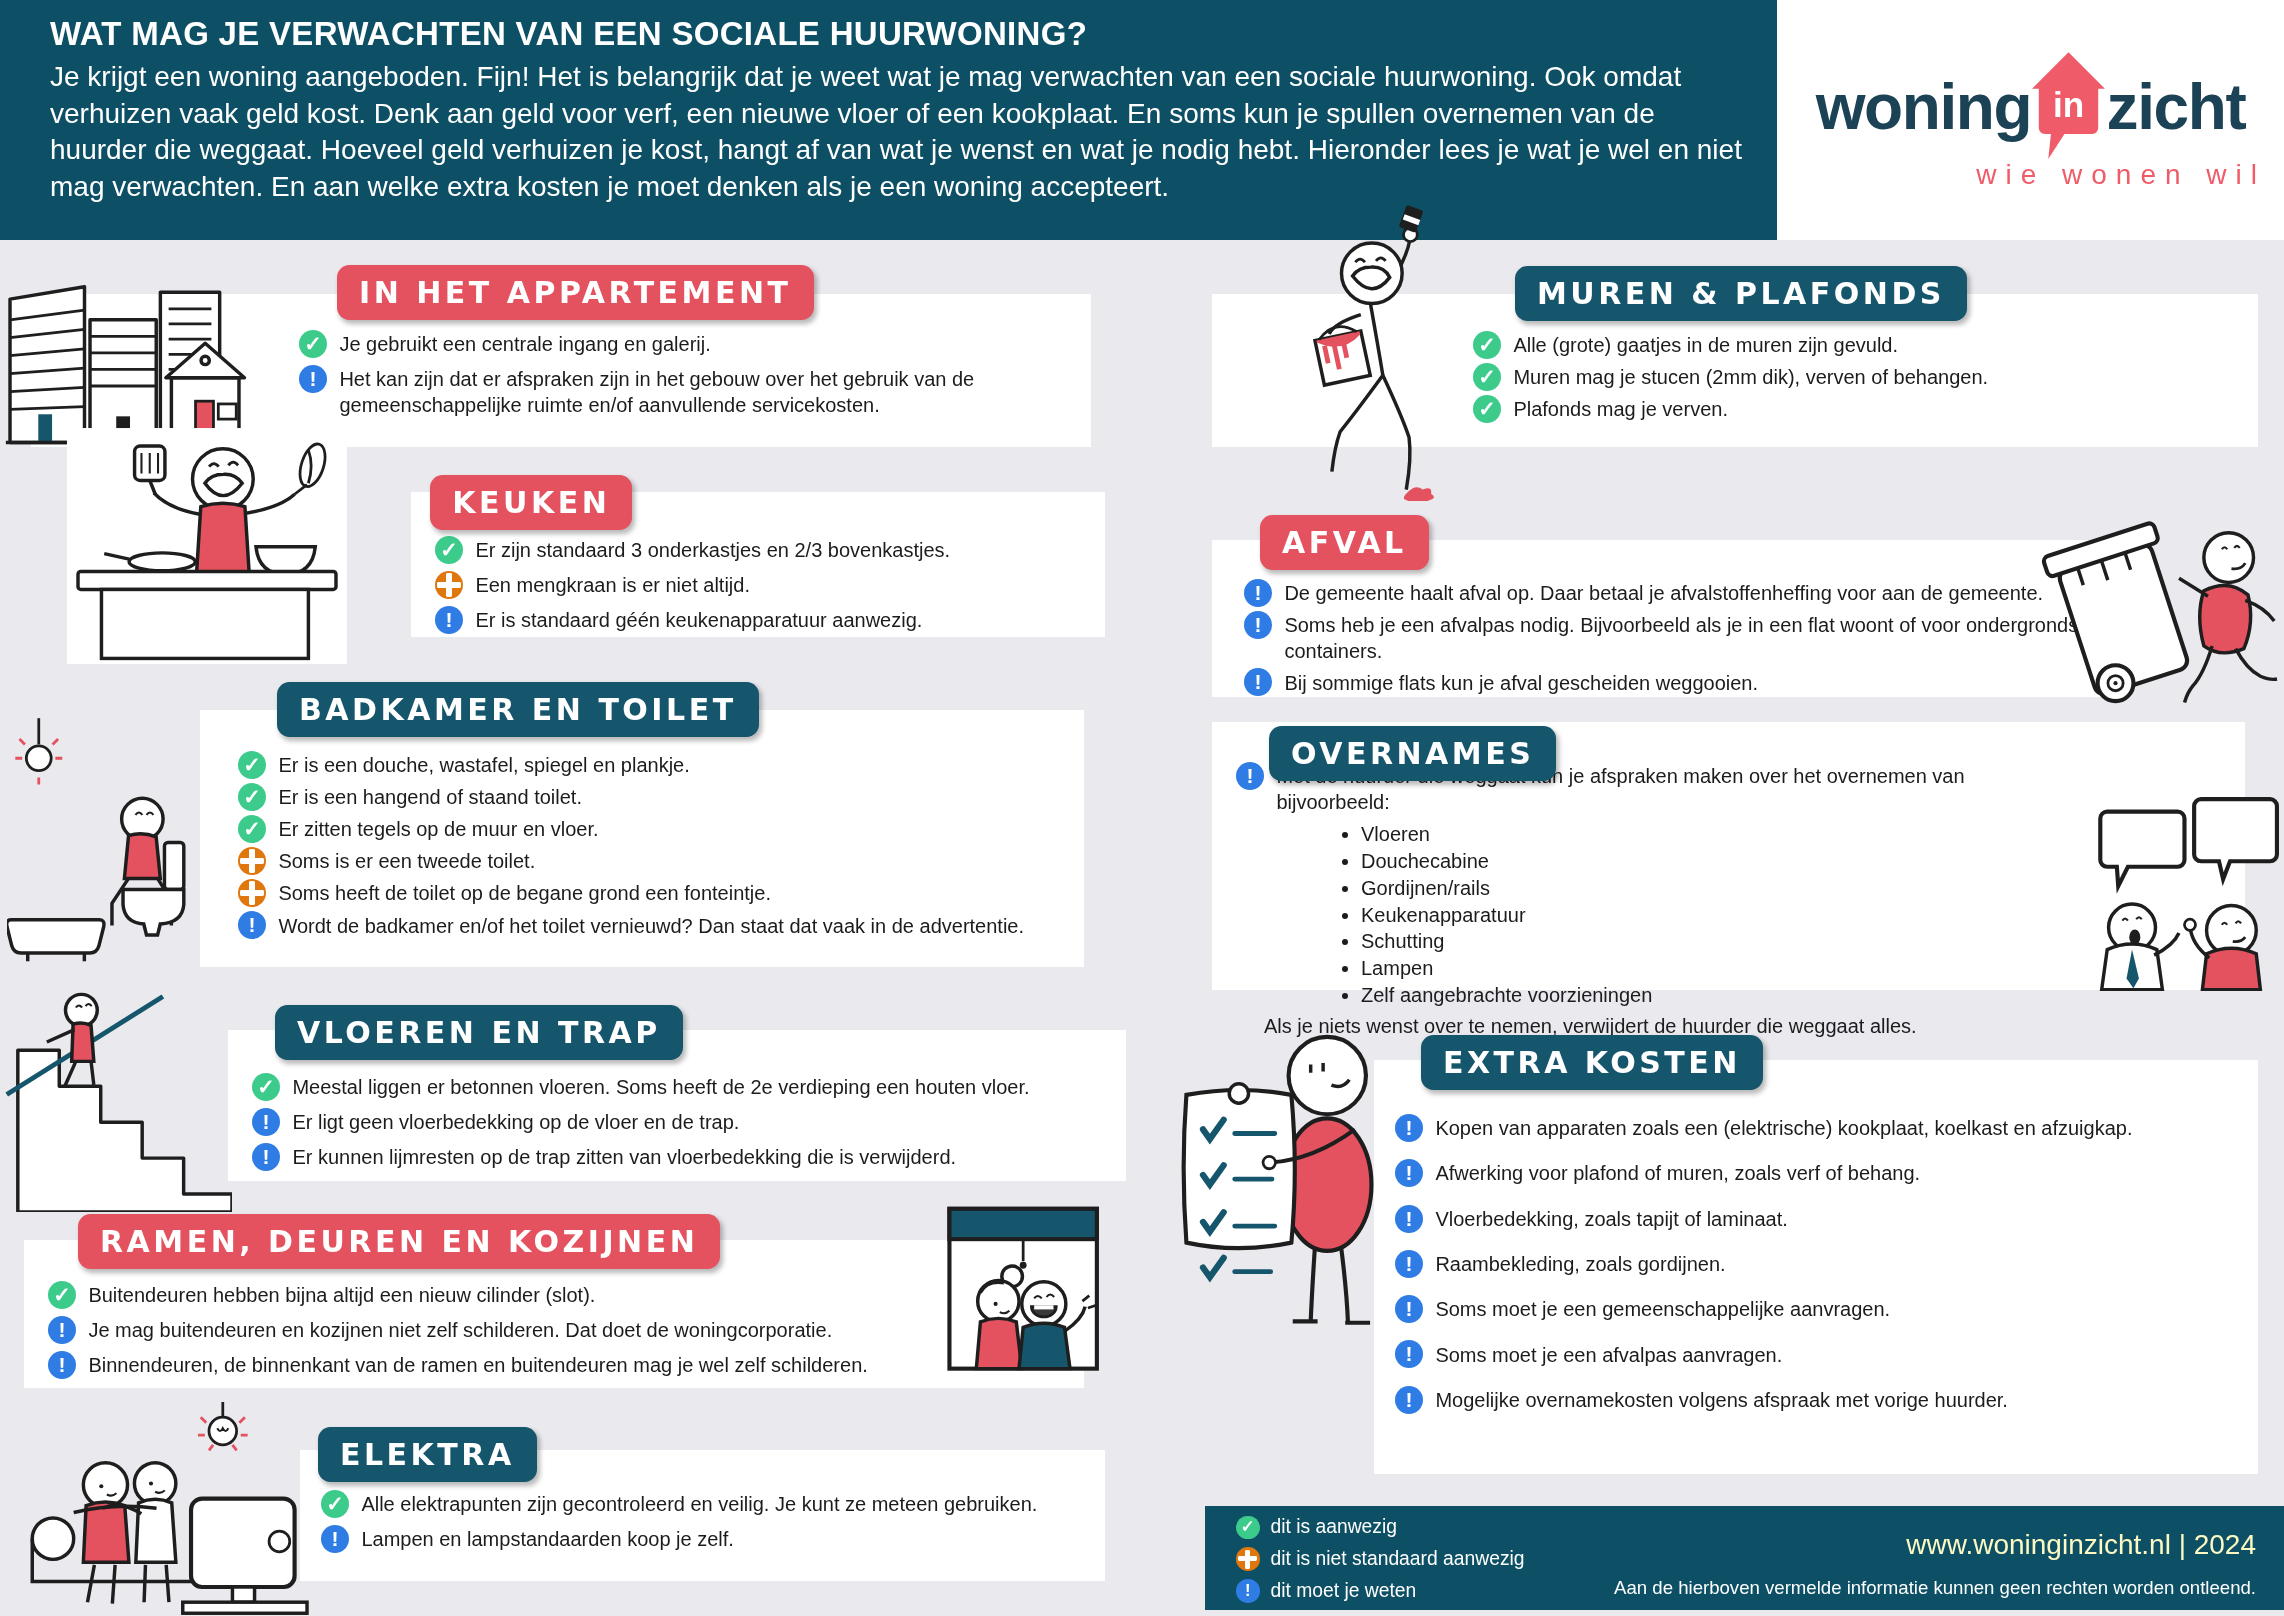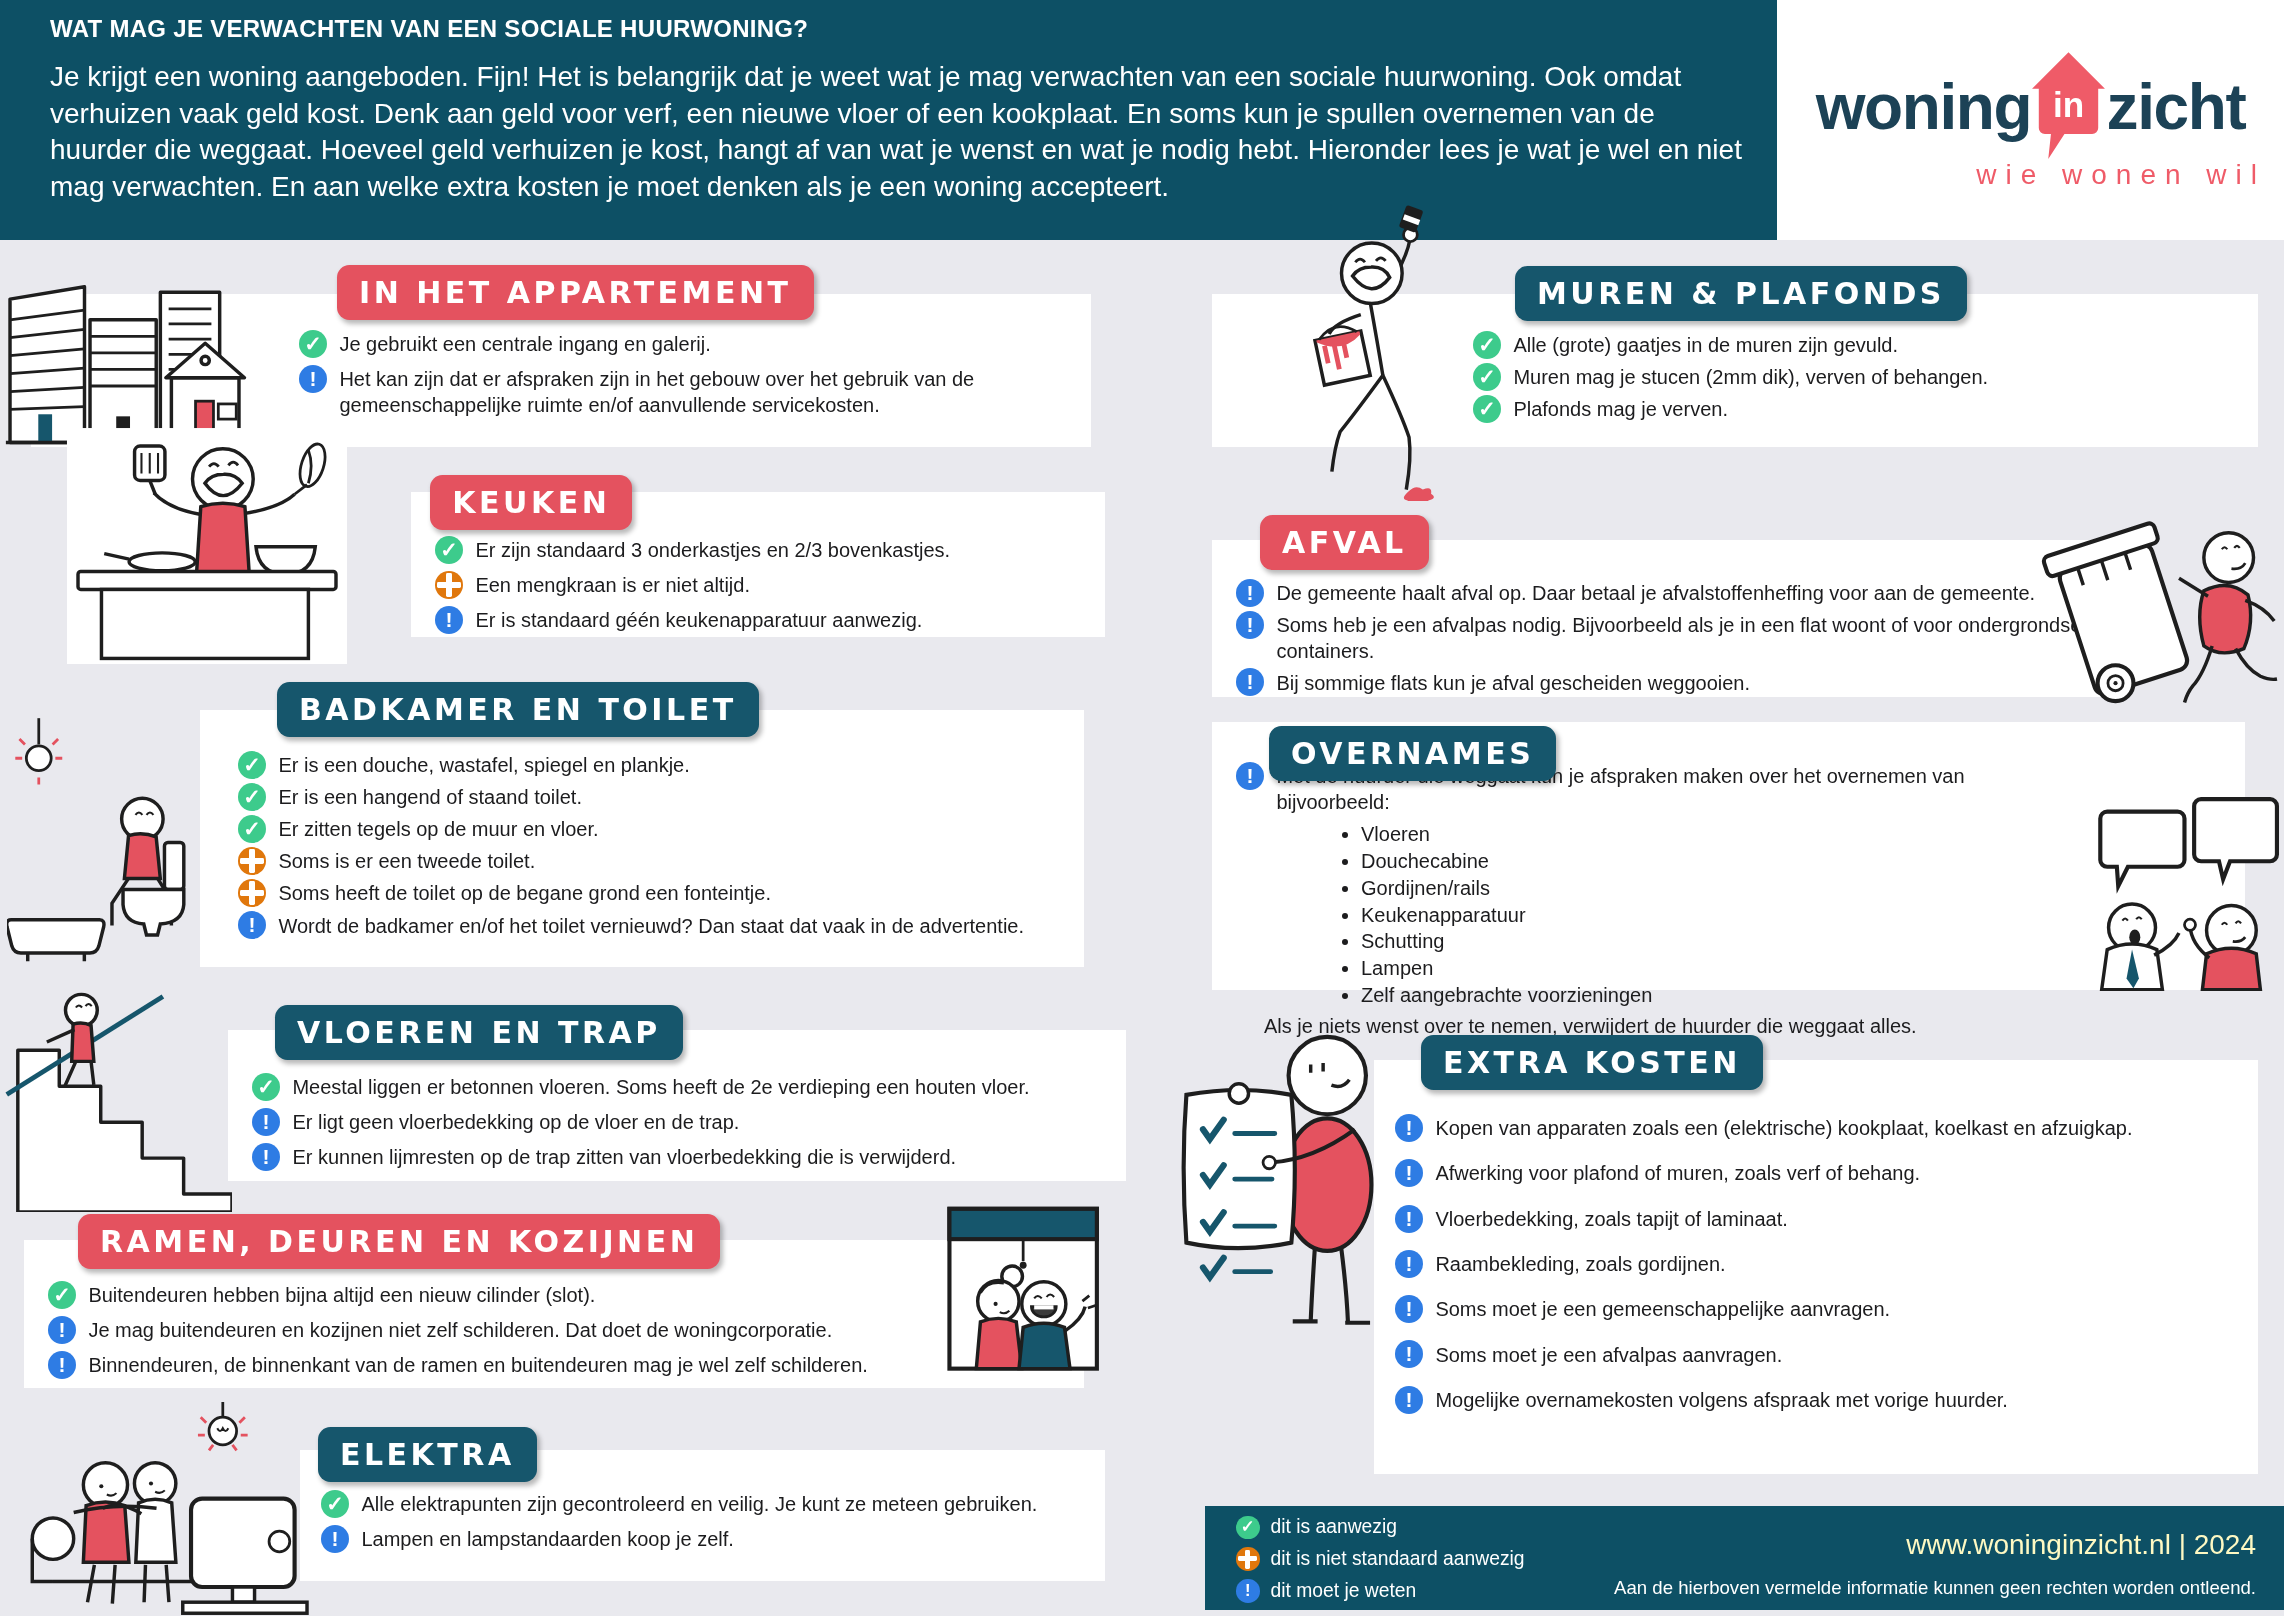--- a/index.html
+++ b/index.html
@@ -8,7 +8,7 @@
 
   
   .header{position:absolute;left:0;top:0;width:2284px;height:240px;background:var(--header_teal,#0D5065);}
-  .header .title{position:absolute;left:50px;top:15px;font-size:24px;font-weight:bold;color:#fff;letter-spacing:0.3px;}
+  .header .title{position:absolute;left:50px;top:15px;font-size:33px;font-weight:bold;color:#fff;letter-spacing:0.3px;}
   .header .intro{position:absolute;left:50px;top:59px;width:1706px;font-size:28px;line-height:1.31;color:#ffffff;}
   .logo-panel{position:absolute;left:1777px;top:0;width:507px;height:240px;background:#fff;
               display:flex;flex-direction:column;align-items:center;justify-content:center;}

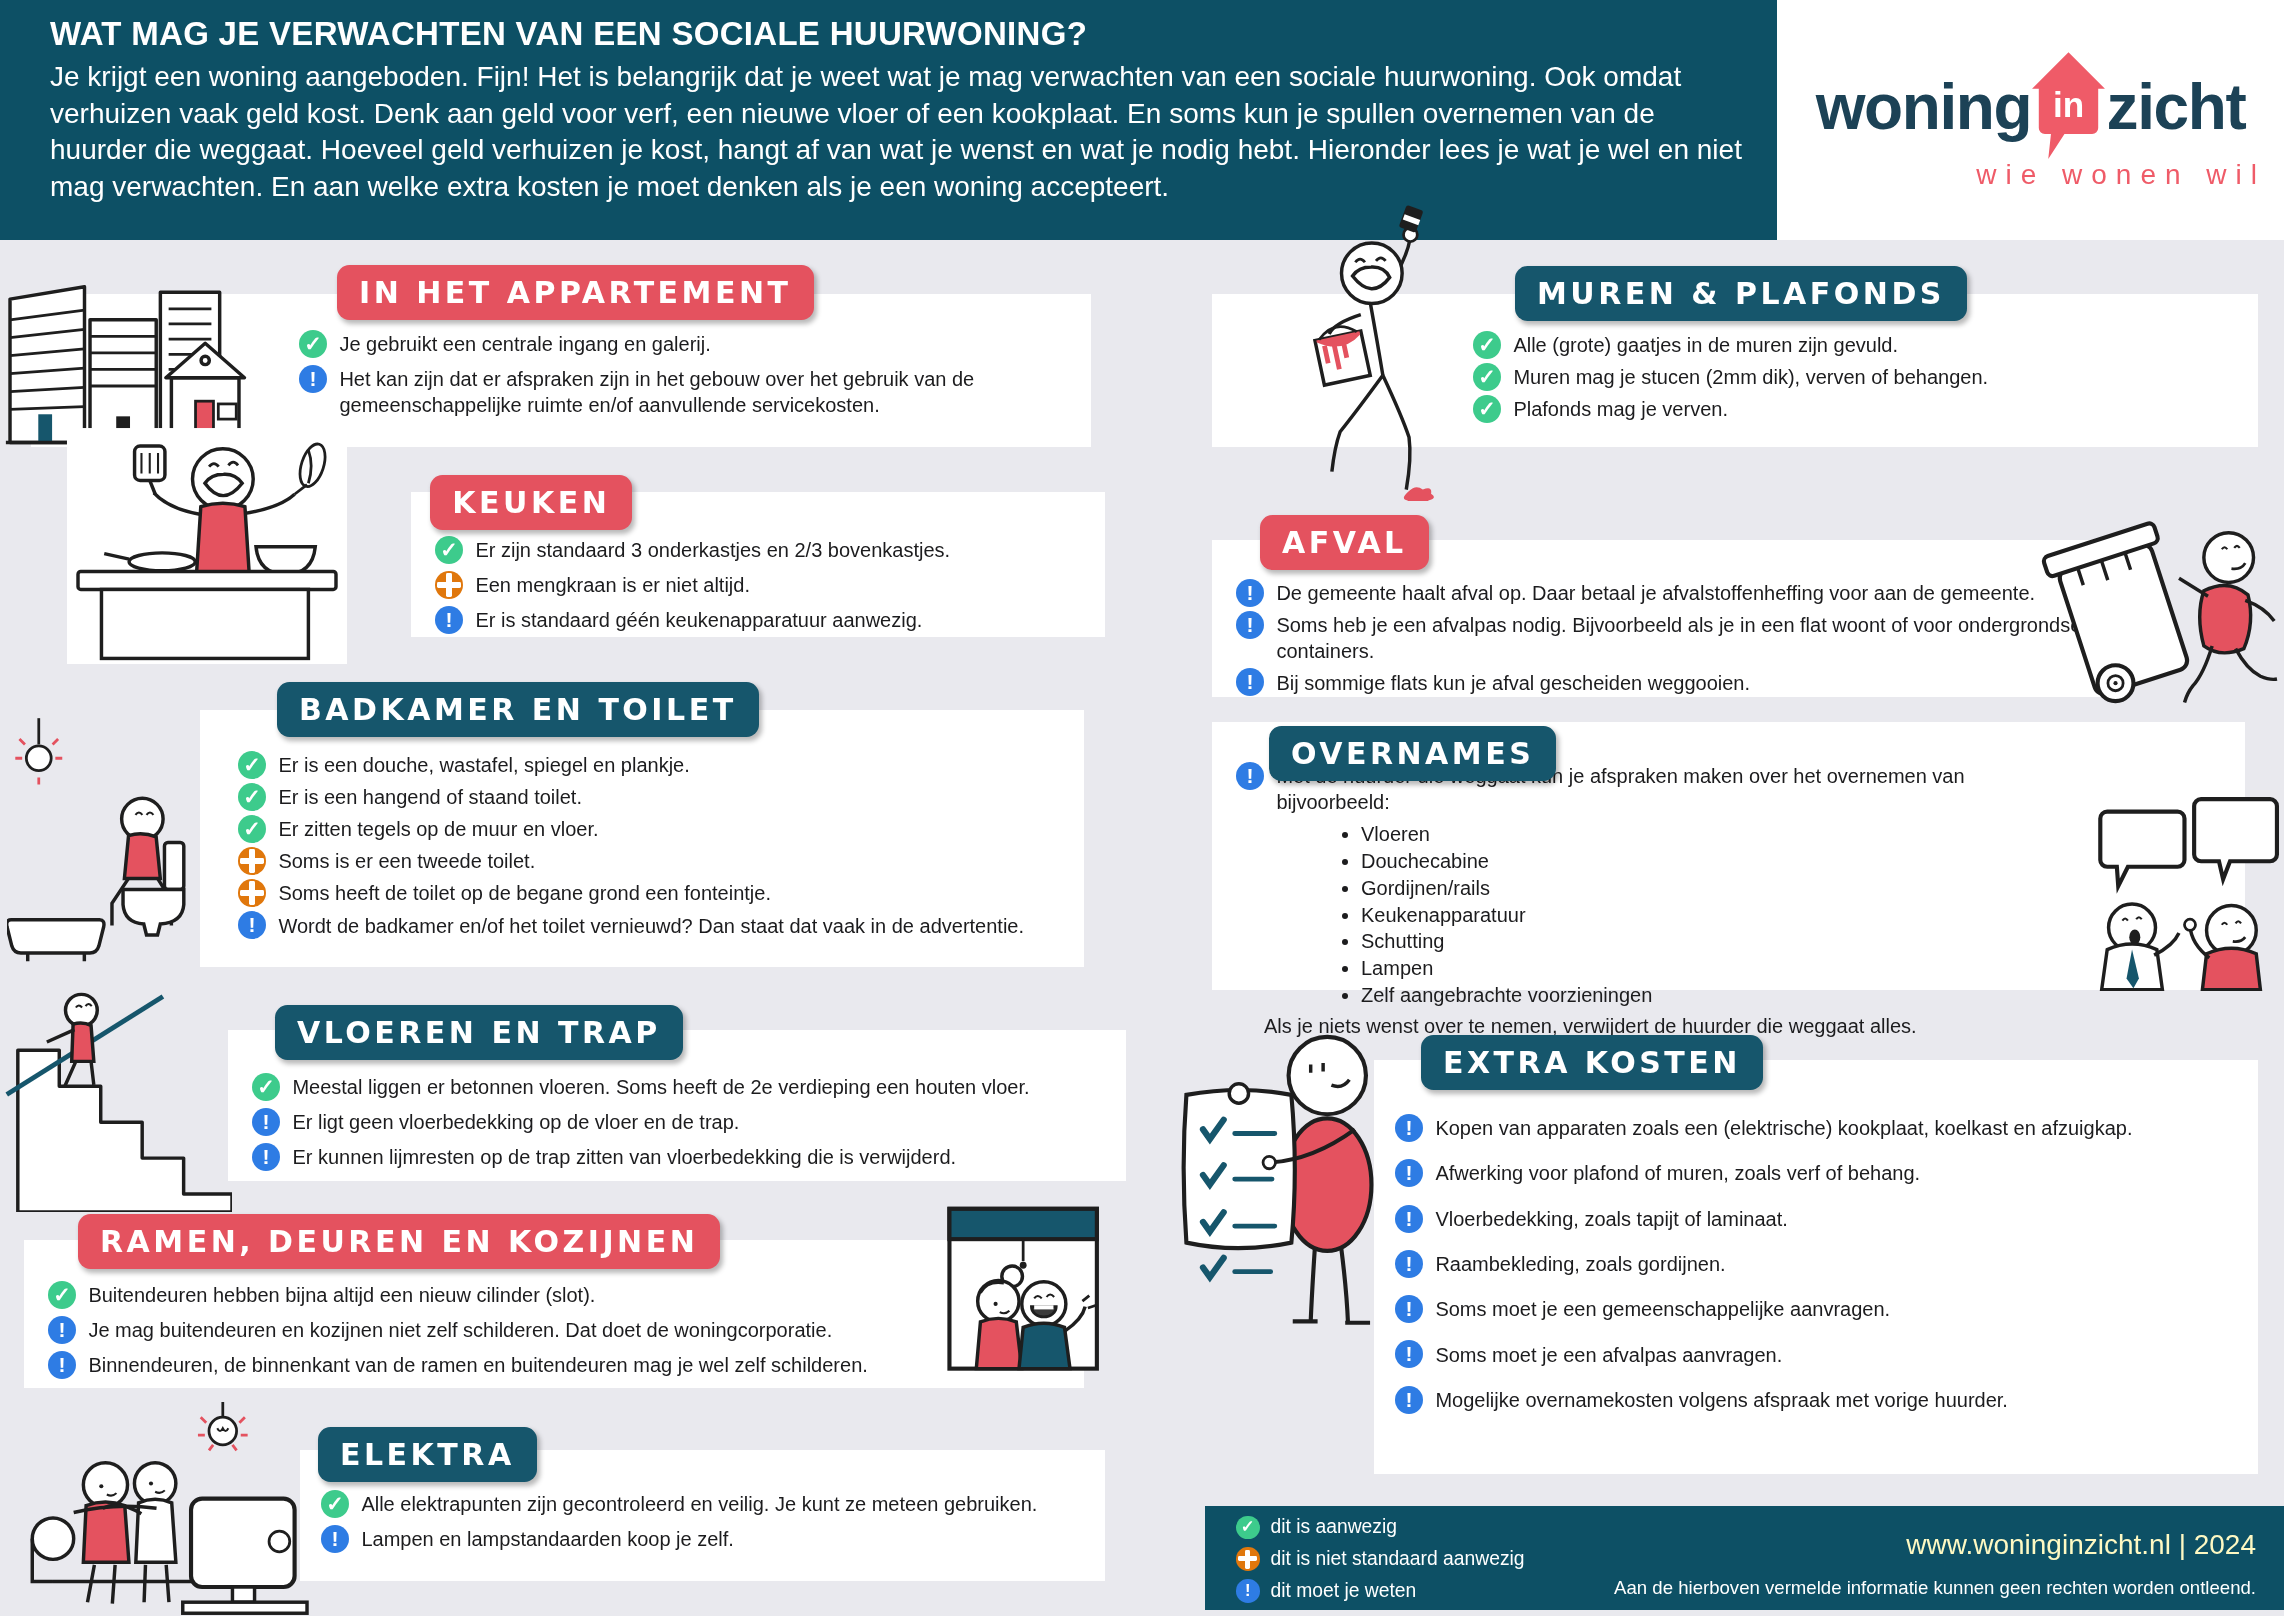--- a/index.html
+++ b/index.html
@@ -213,7 +213,7 @@
 
   <section class="card" style="left:1212px;top:508px;width:915px;height:157px;margin-top:32px;">
     <div class="badge badge-red" style="left:48px;top:-25px;">AFVAL</div>
-    <div class="items tight" style="padding:39px 25px 0 24px;">
+    <div class="items tight" style="padding:39px 25px 0 32px;">
       <div class="item">
         <span class="dot ic-info"></span>
         <div class="txt">De gemeente haalt afval op. Daar betaal je afvalstoffenheffing voor aan de gemeente.</div>

